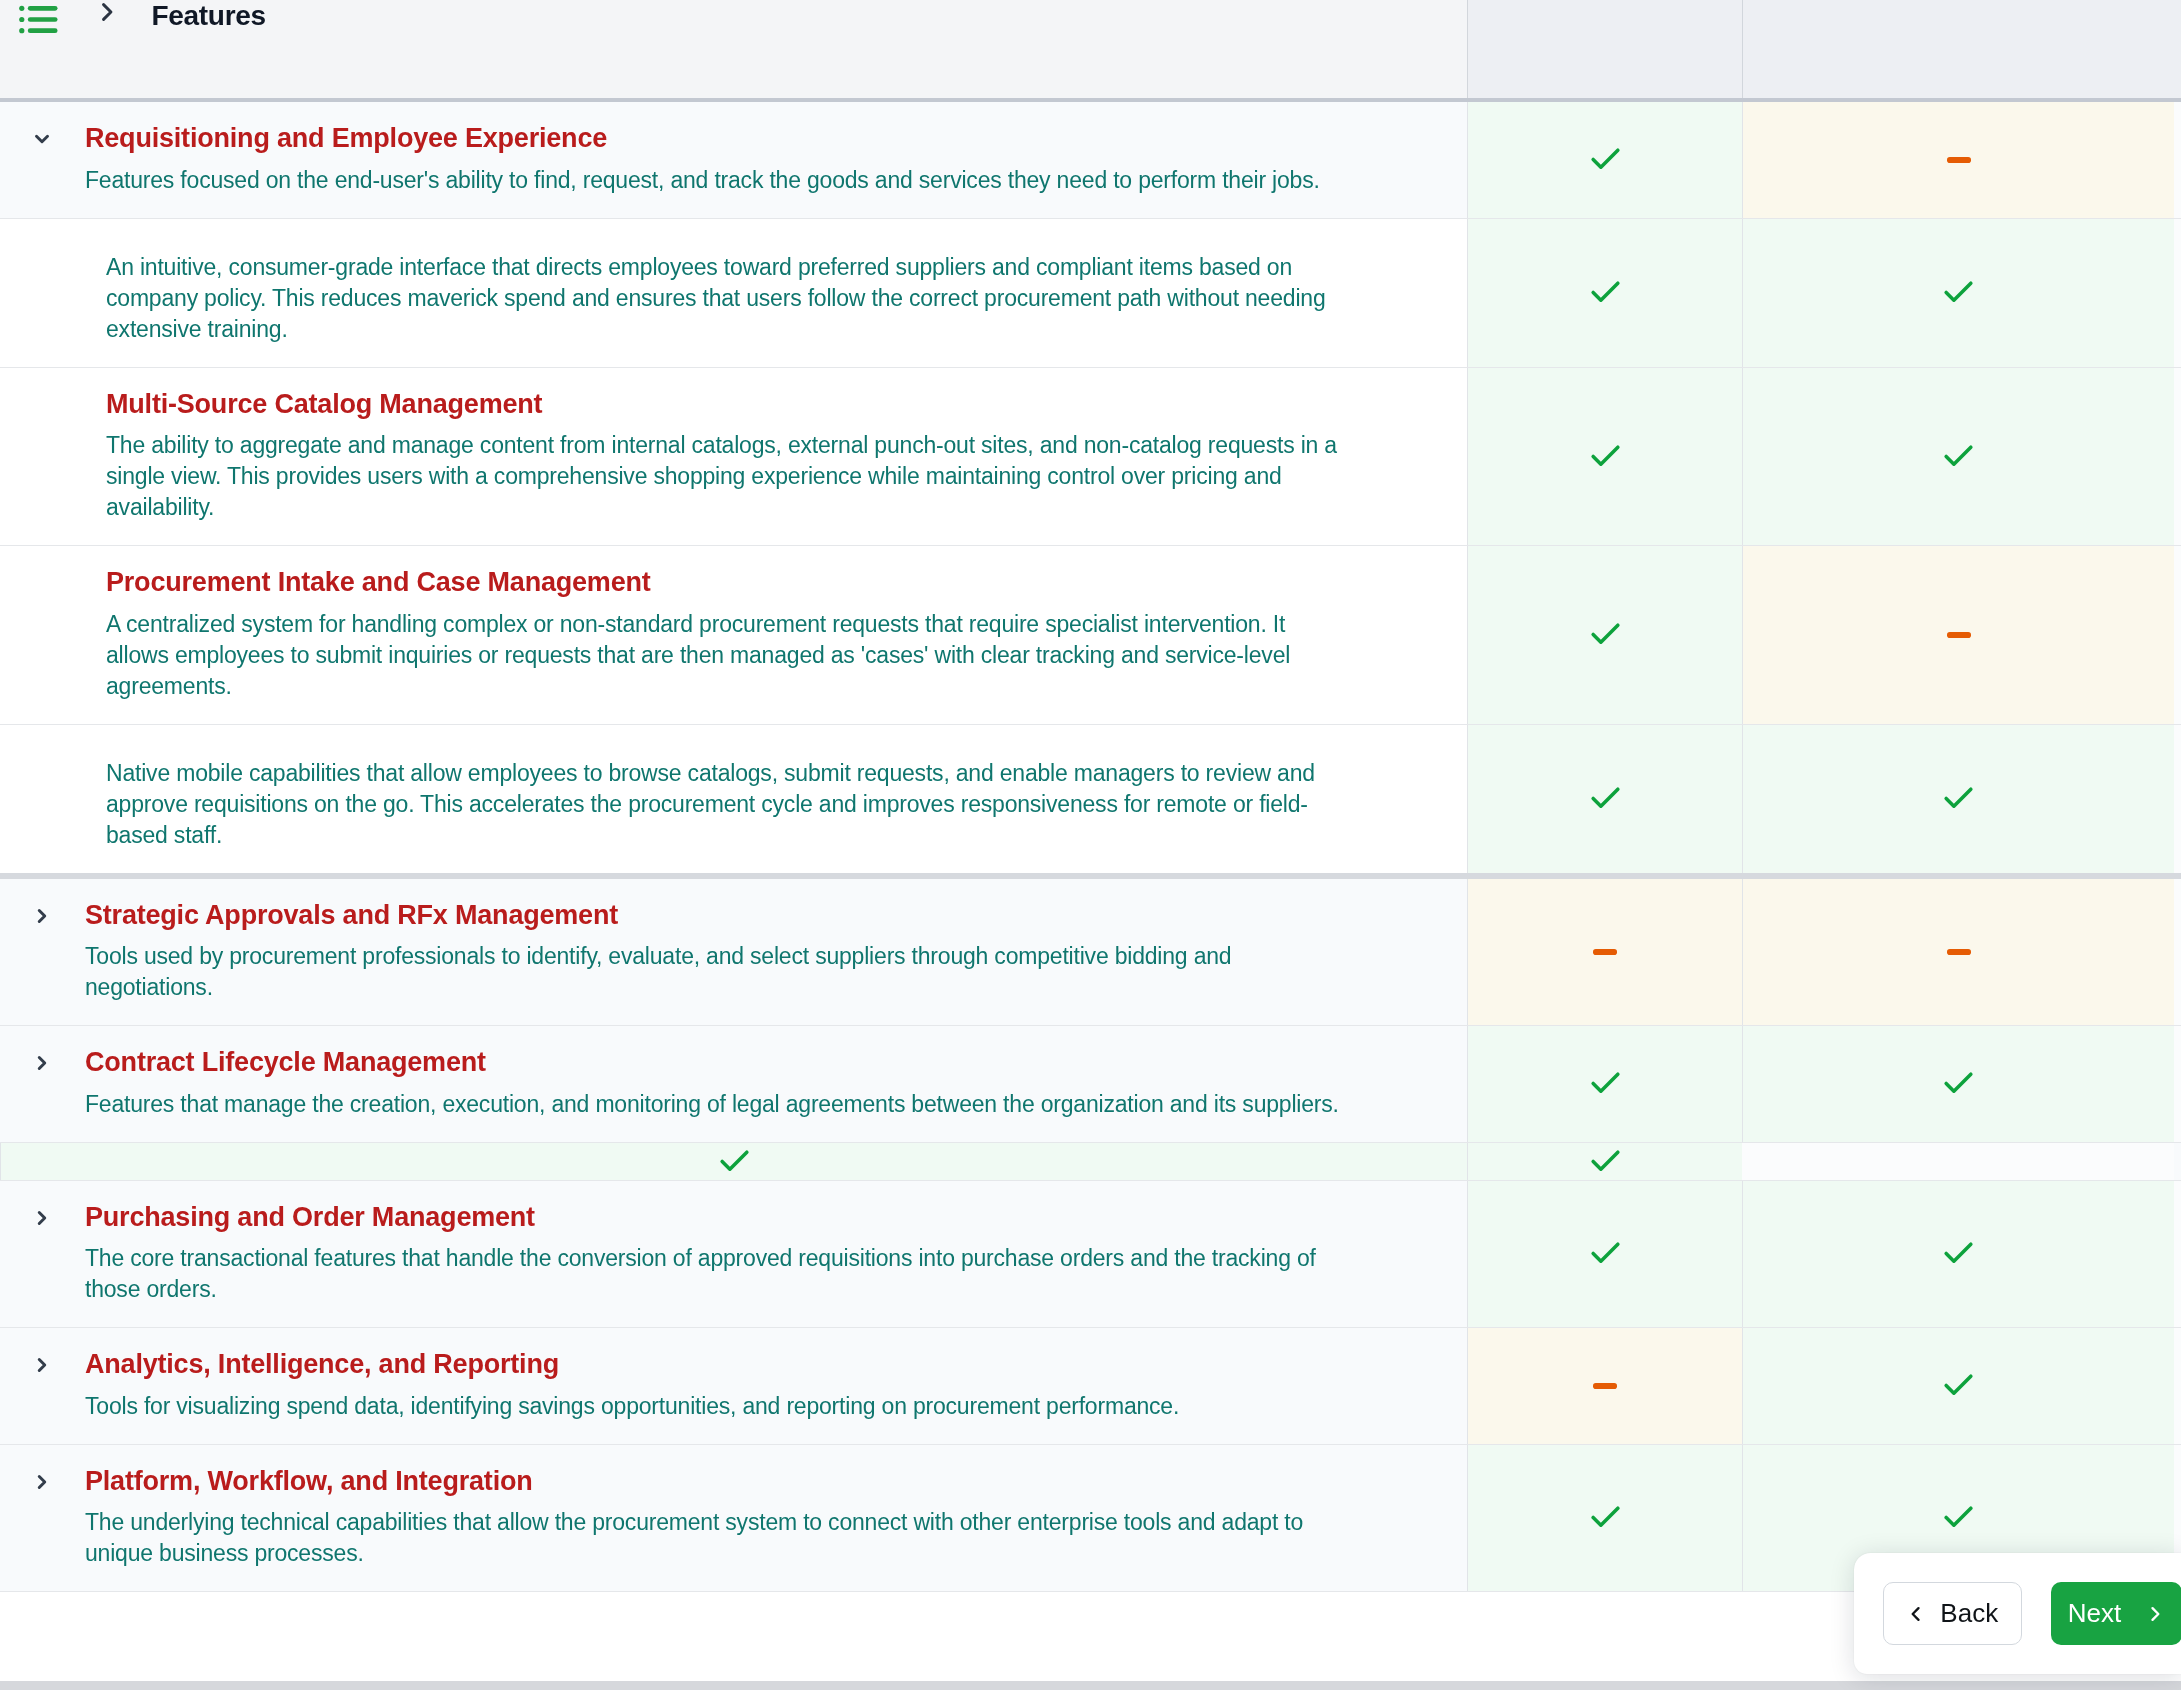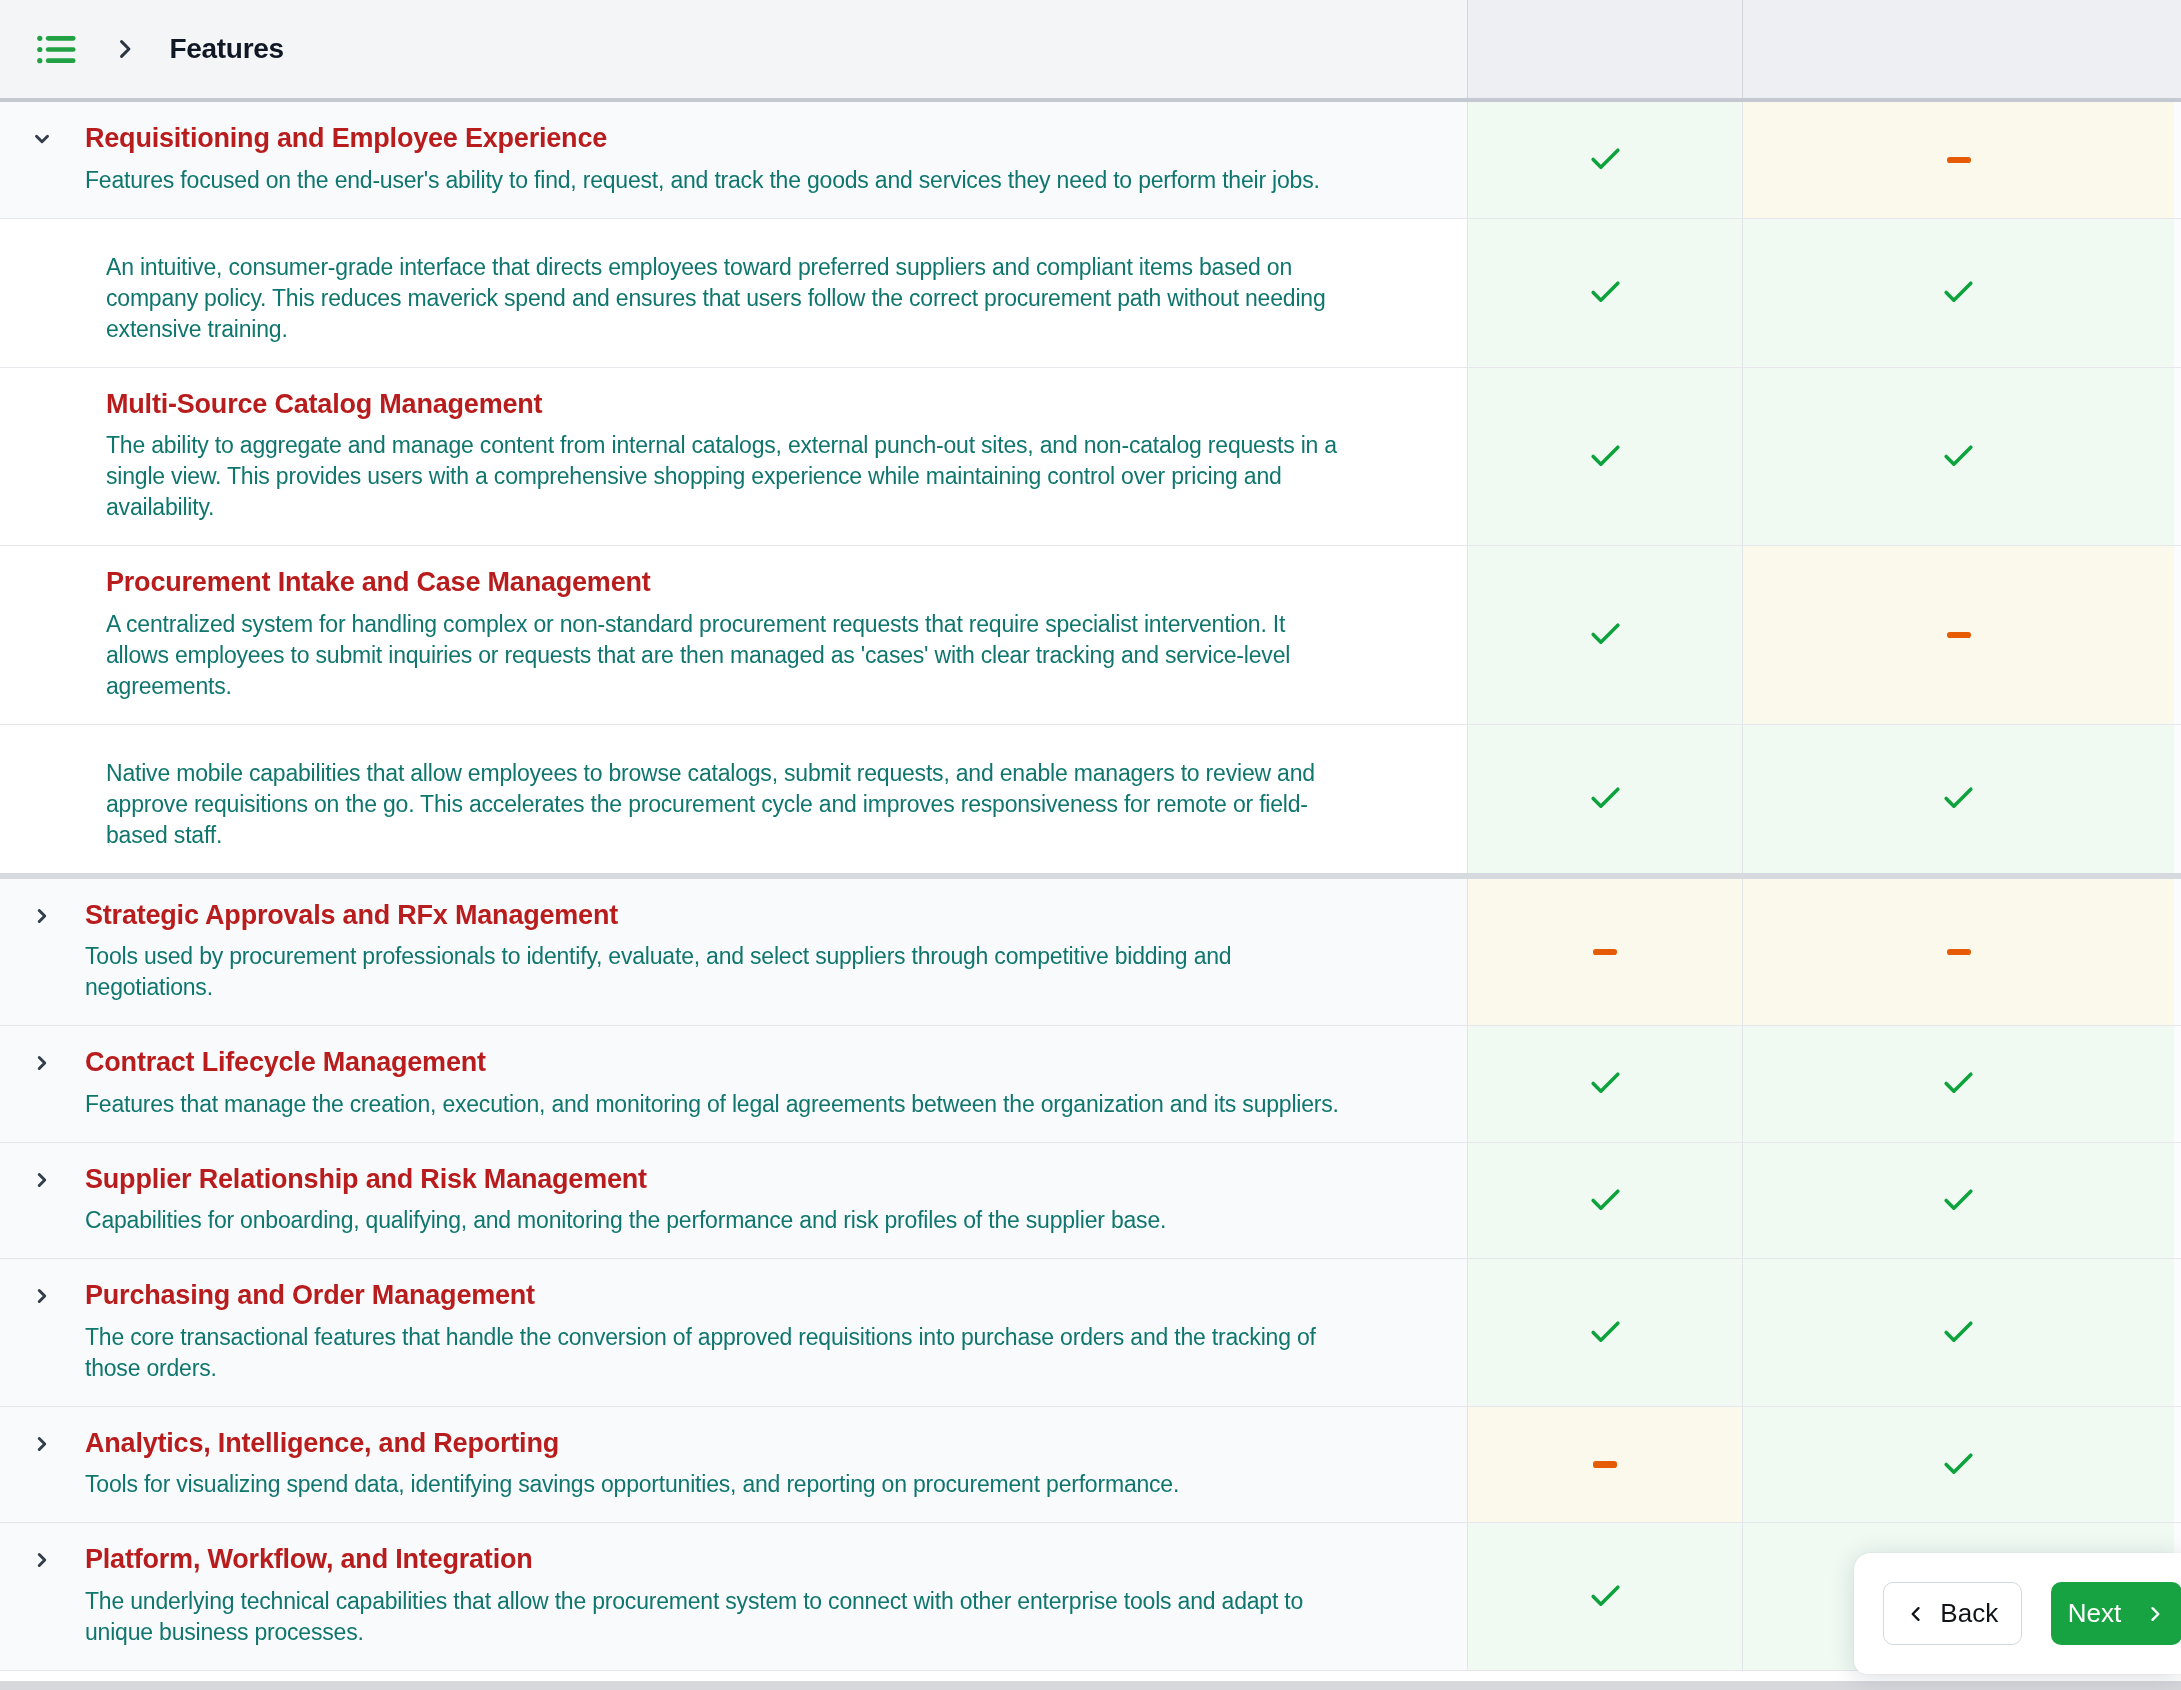--- a/index.html
+++ b/index.html
@@ -12,7 +12,7 @@
     height:102px; background:#f4f5f7;
     border-bottom:4.6px solid #c3c8d1;
   }
-  .topbar .crumbs { display:flex; align-items:center; padding-left:36px; }
+  .topbar .crumbs { display:flex; align-items:flex-start; padding-left:18px; }
   .list-icon { width:41px; height:39px; margin-right:39px; flex:0 0 auto; }
   .crumb-sep { width:18.5px; height:24px; margin-right:35px; flex:0 0 auto; }
   .page-title { font-size:28px; font-weight:700; color:#101826; letter-spacing:-0.3px; }

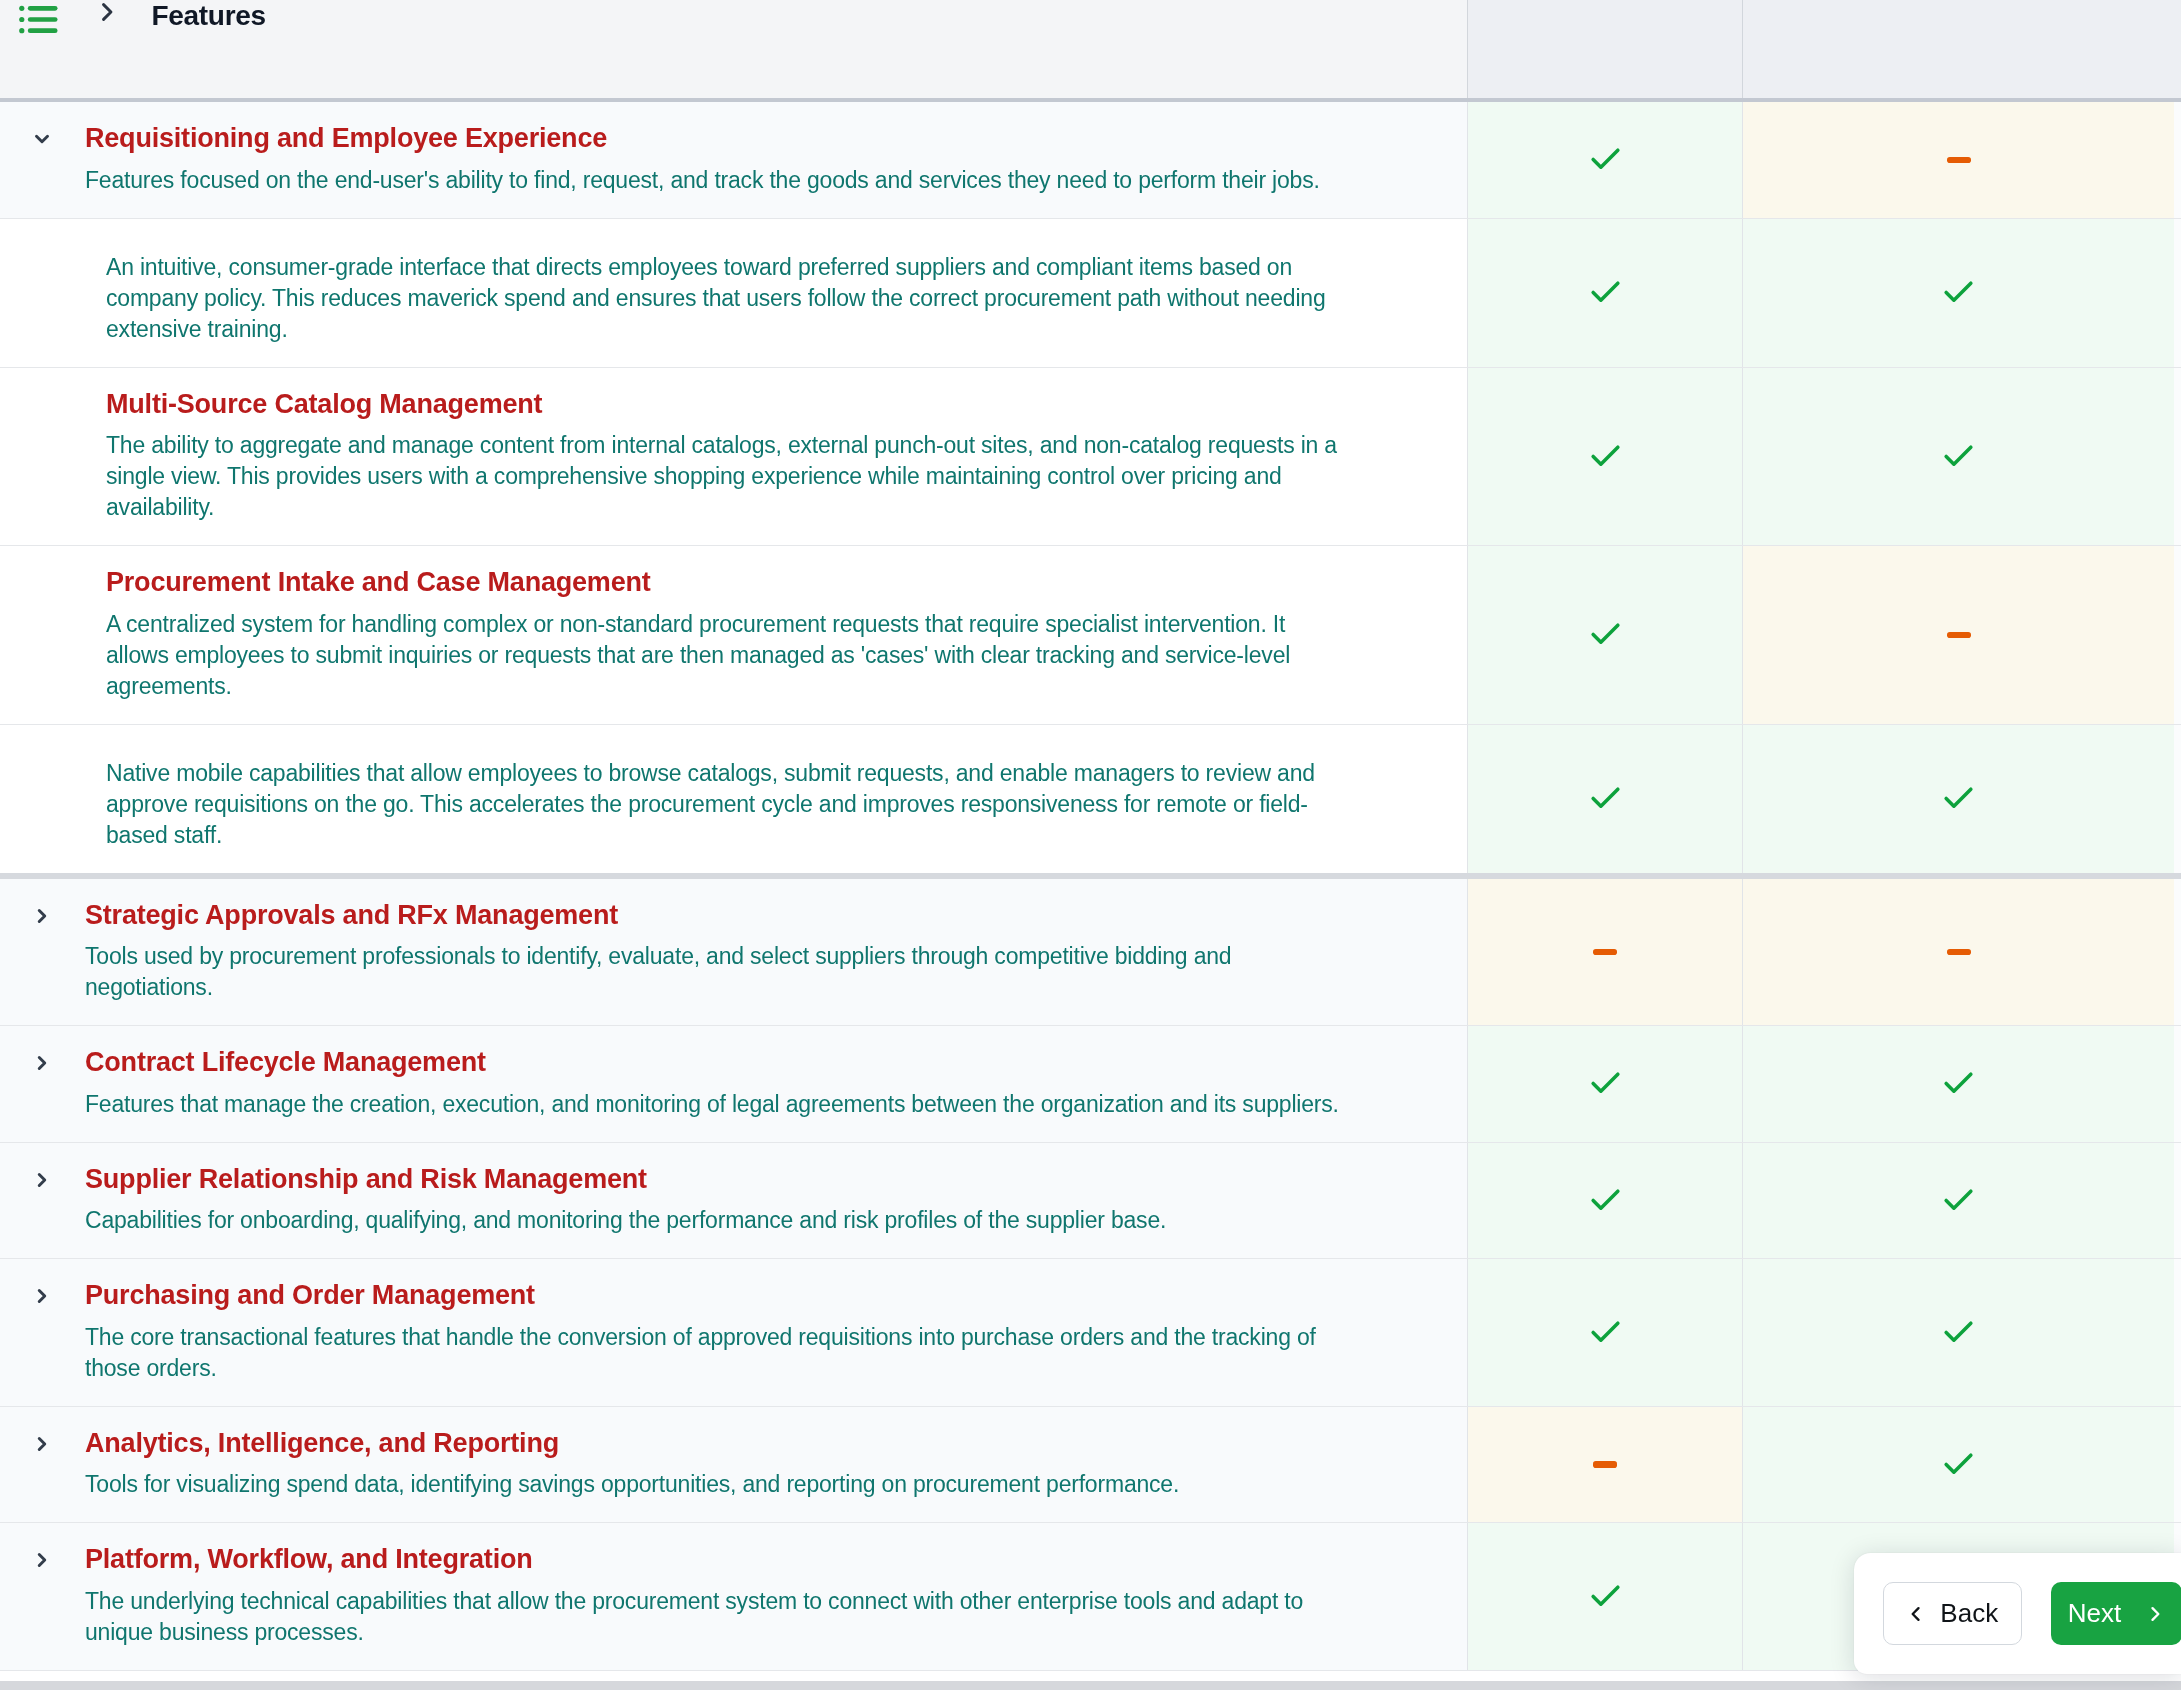--- a/index.html
+++ b/index.html
@@ -200,13 +200,6 @@
     <div class="strip"></div>
   </section>
     <section class="row group">
-    <div class="feat">
-        <svg class="row-chevron" viewBox="0 0 24 24" fill="none">
-    <polyline points="9,6 15,12 9,18" stroke="#333d4b" stroke-width="3.2" stroke-linecap="round" stroke-linejoin="round"></polyline>
-  </svg>
-      <h2>Supplier Relationship and Risk Management</h2>
-      <p>Capabilities for onboarding, qualifying, and monitoring the performance and risk profiles of the supplier base.</p>
-    </div>
     <div class="status included">
         <svg class="check-icon" viewBox="0 0 24 24" fill="none">
     <path d="M20 6 9 17l-5-5" stroke="#0da23c" stroke-width="2.3" stroke-linecap="round" stroke-linejoin="round"></path>

